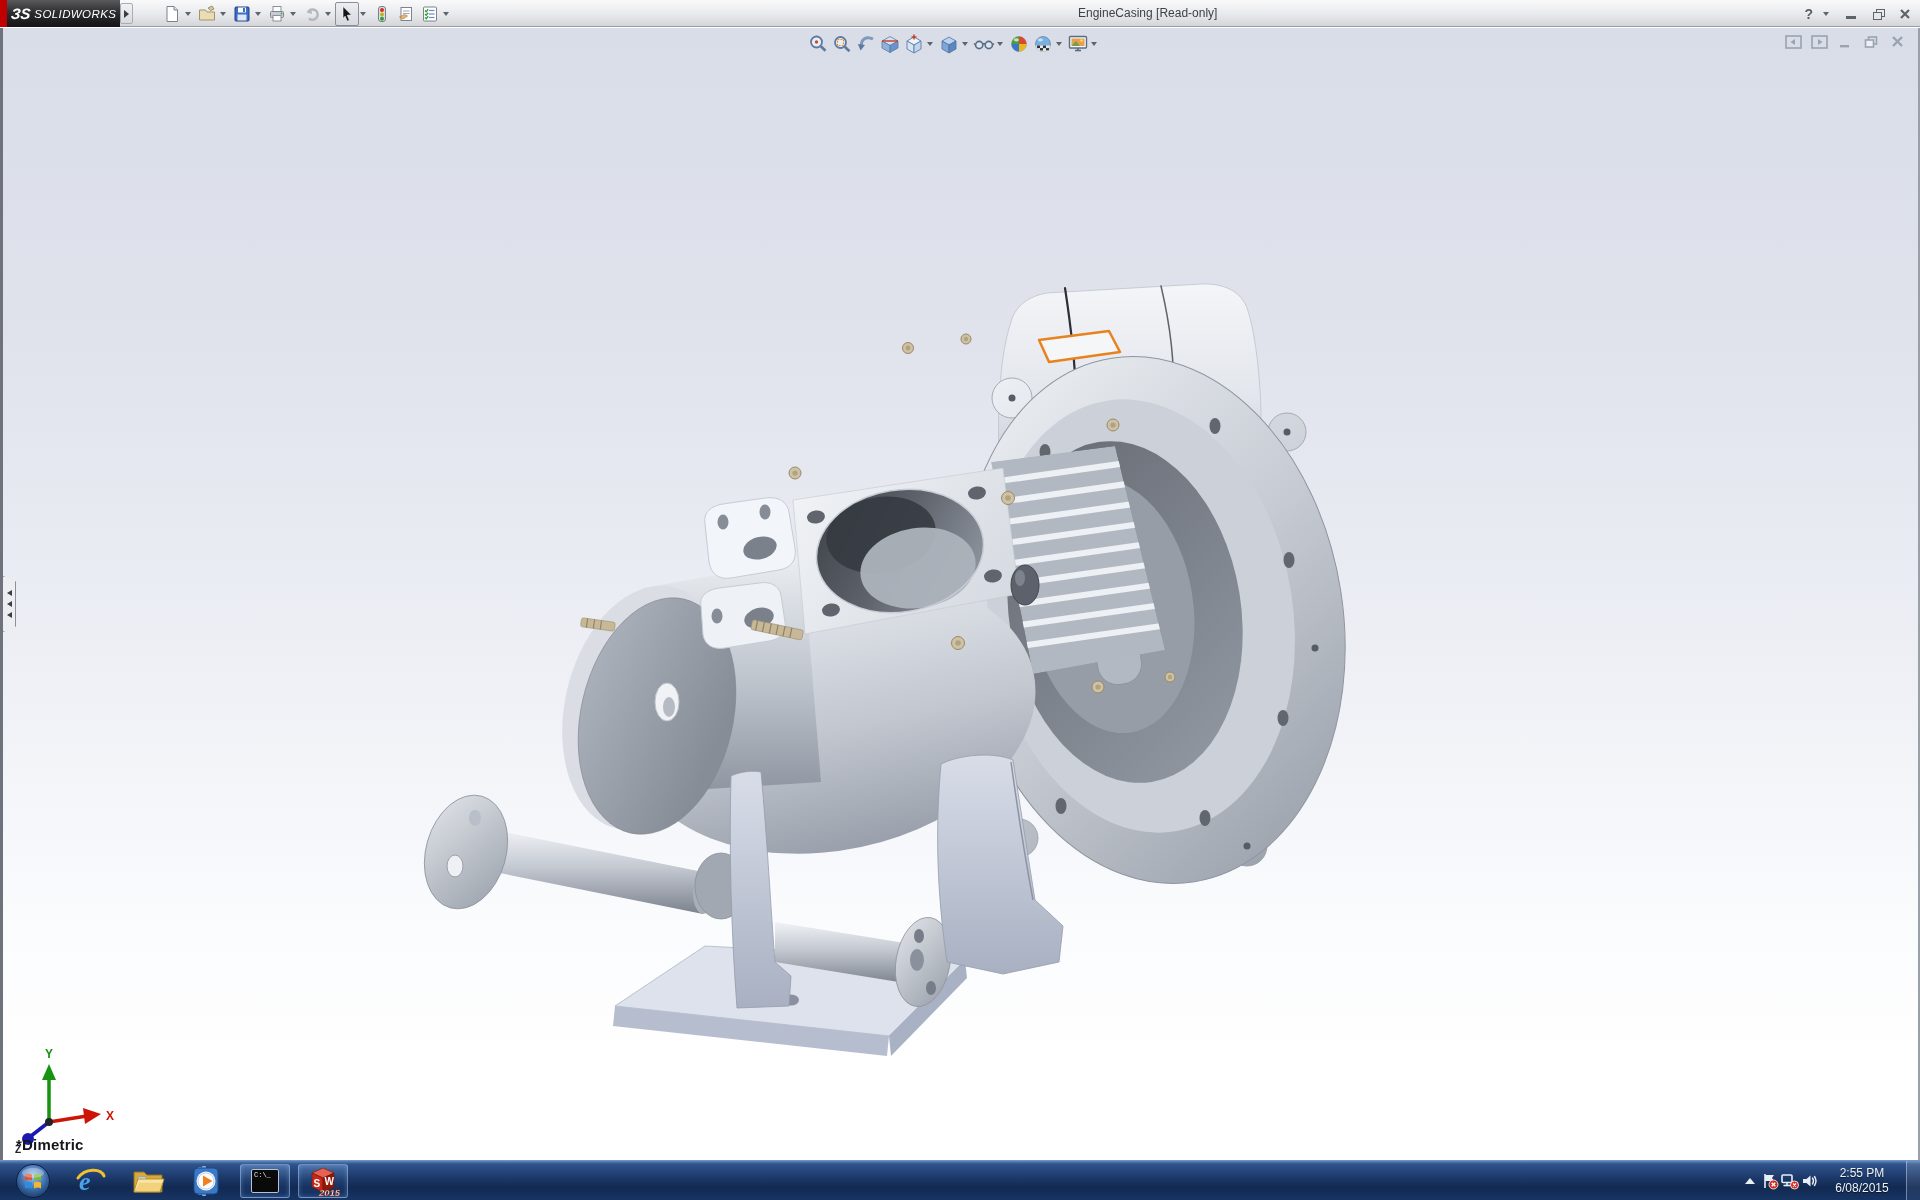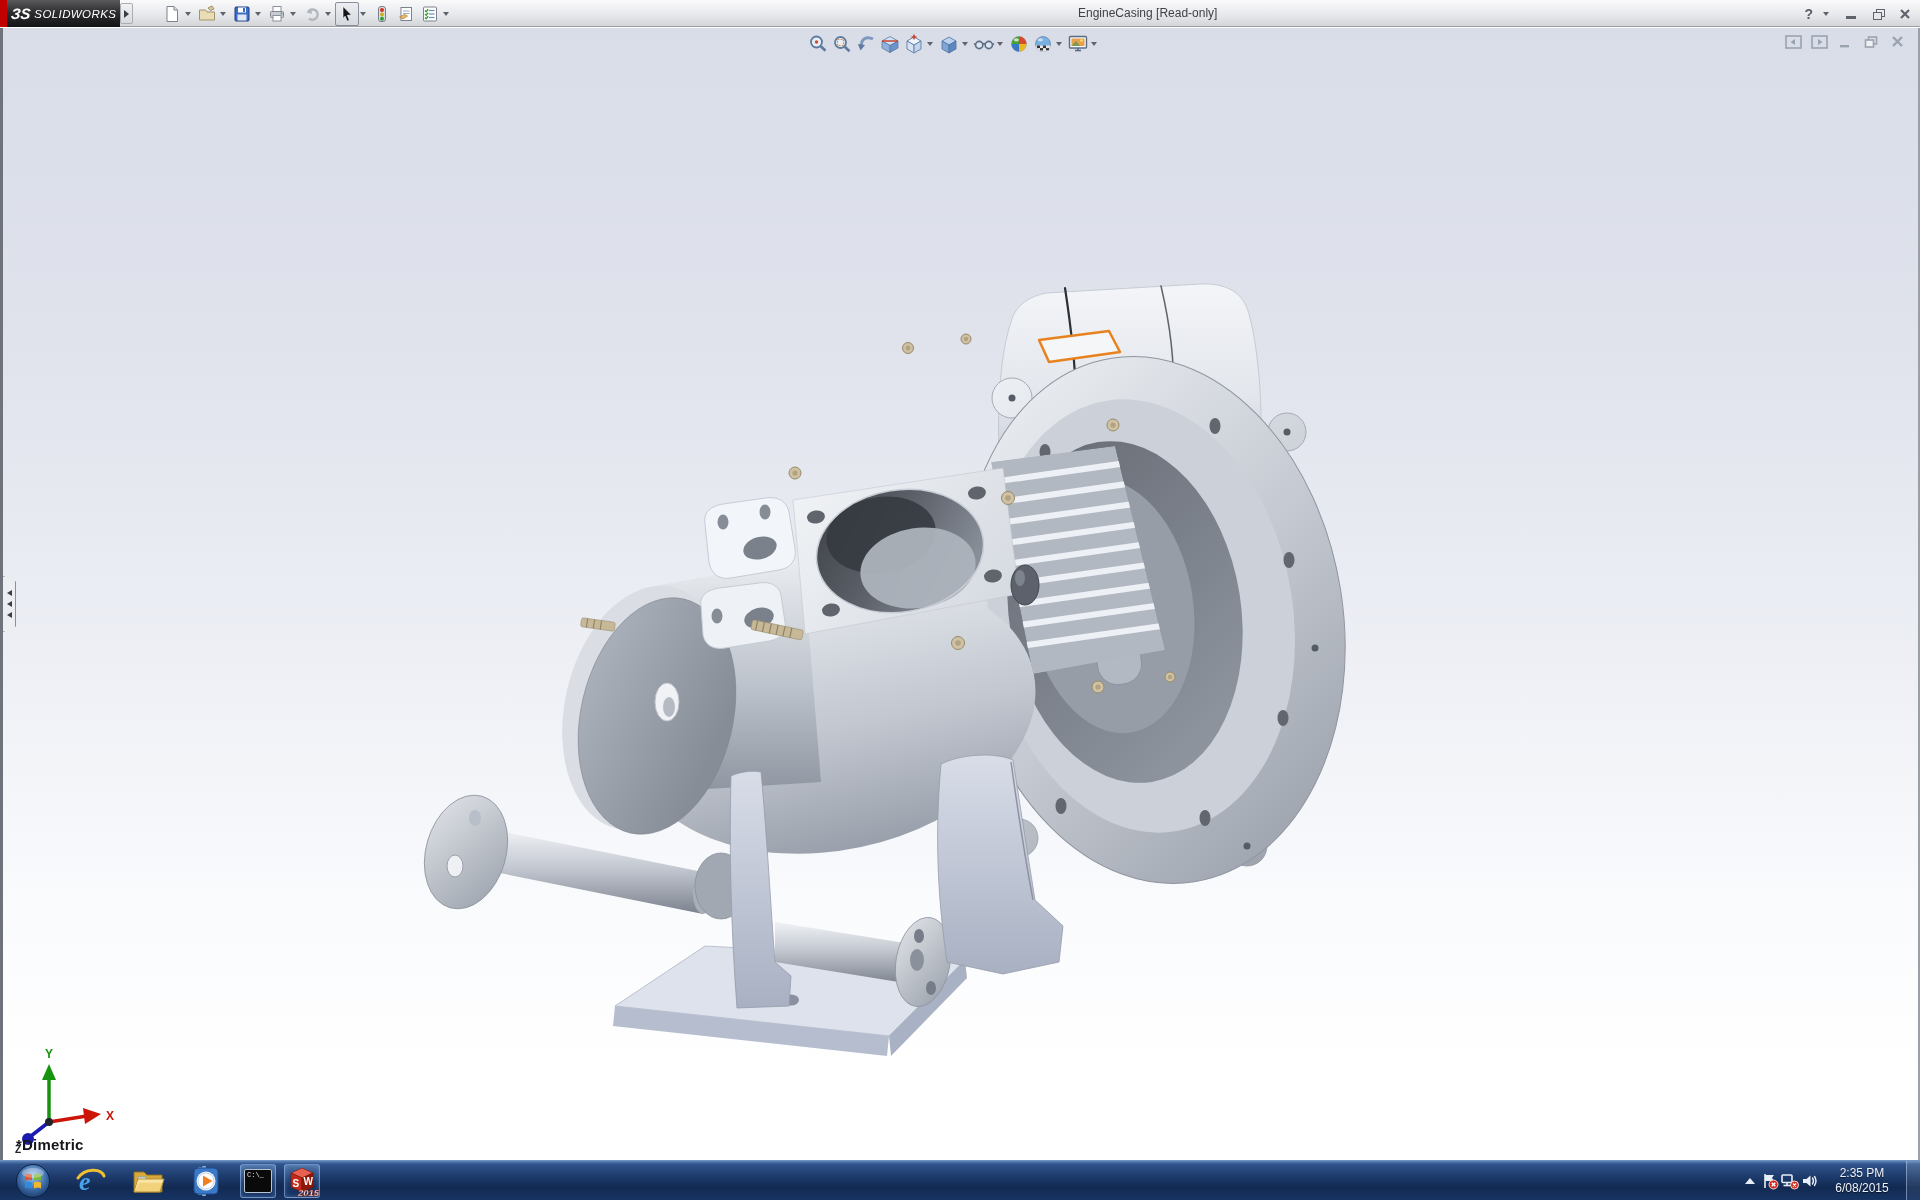--- a/index.html
+++ b/index.html
@@ -55,7 +55,7 @@
     border-top:1px solid #6f93c2;display:flex;align-items:center;}
   .tb-items{display:flex;align-items:center;height:40px;padding-left:4px;}
   .task-btn{width:58px;height:40px;display:flex;align-items:center;justify-content:center;}
-  .task-run{width:36px;height:34px;margin:3px 4px;border:1px solid rgba(160,200,250,.55);border-radius:3px;
+  .task-run{width:50px;height:34px;margin:3px 4px;border:1px solid rgba(160,200,250,.55);border-radius:3px;
     background:linear-gradient(180deg,rgba(140,190,240,.30),rgba(70,120,190,.16) 50%,rgba(20,55,115,.30));
     box-shadow:inset 0 0 5px rgba(185,220,255,.28);}
   .tray{position:absolute;right:0;top:0;height:40px;display:flex;align-items:center;}

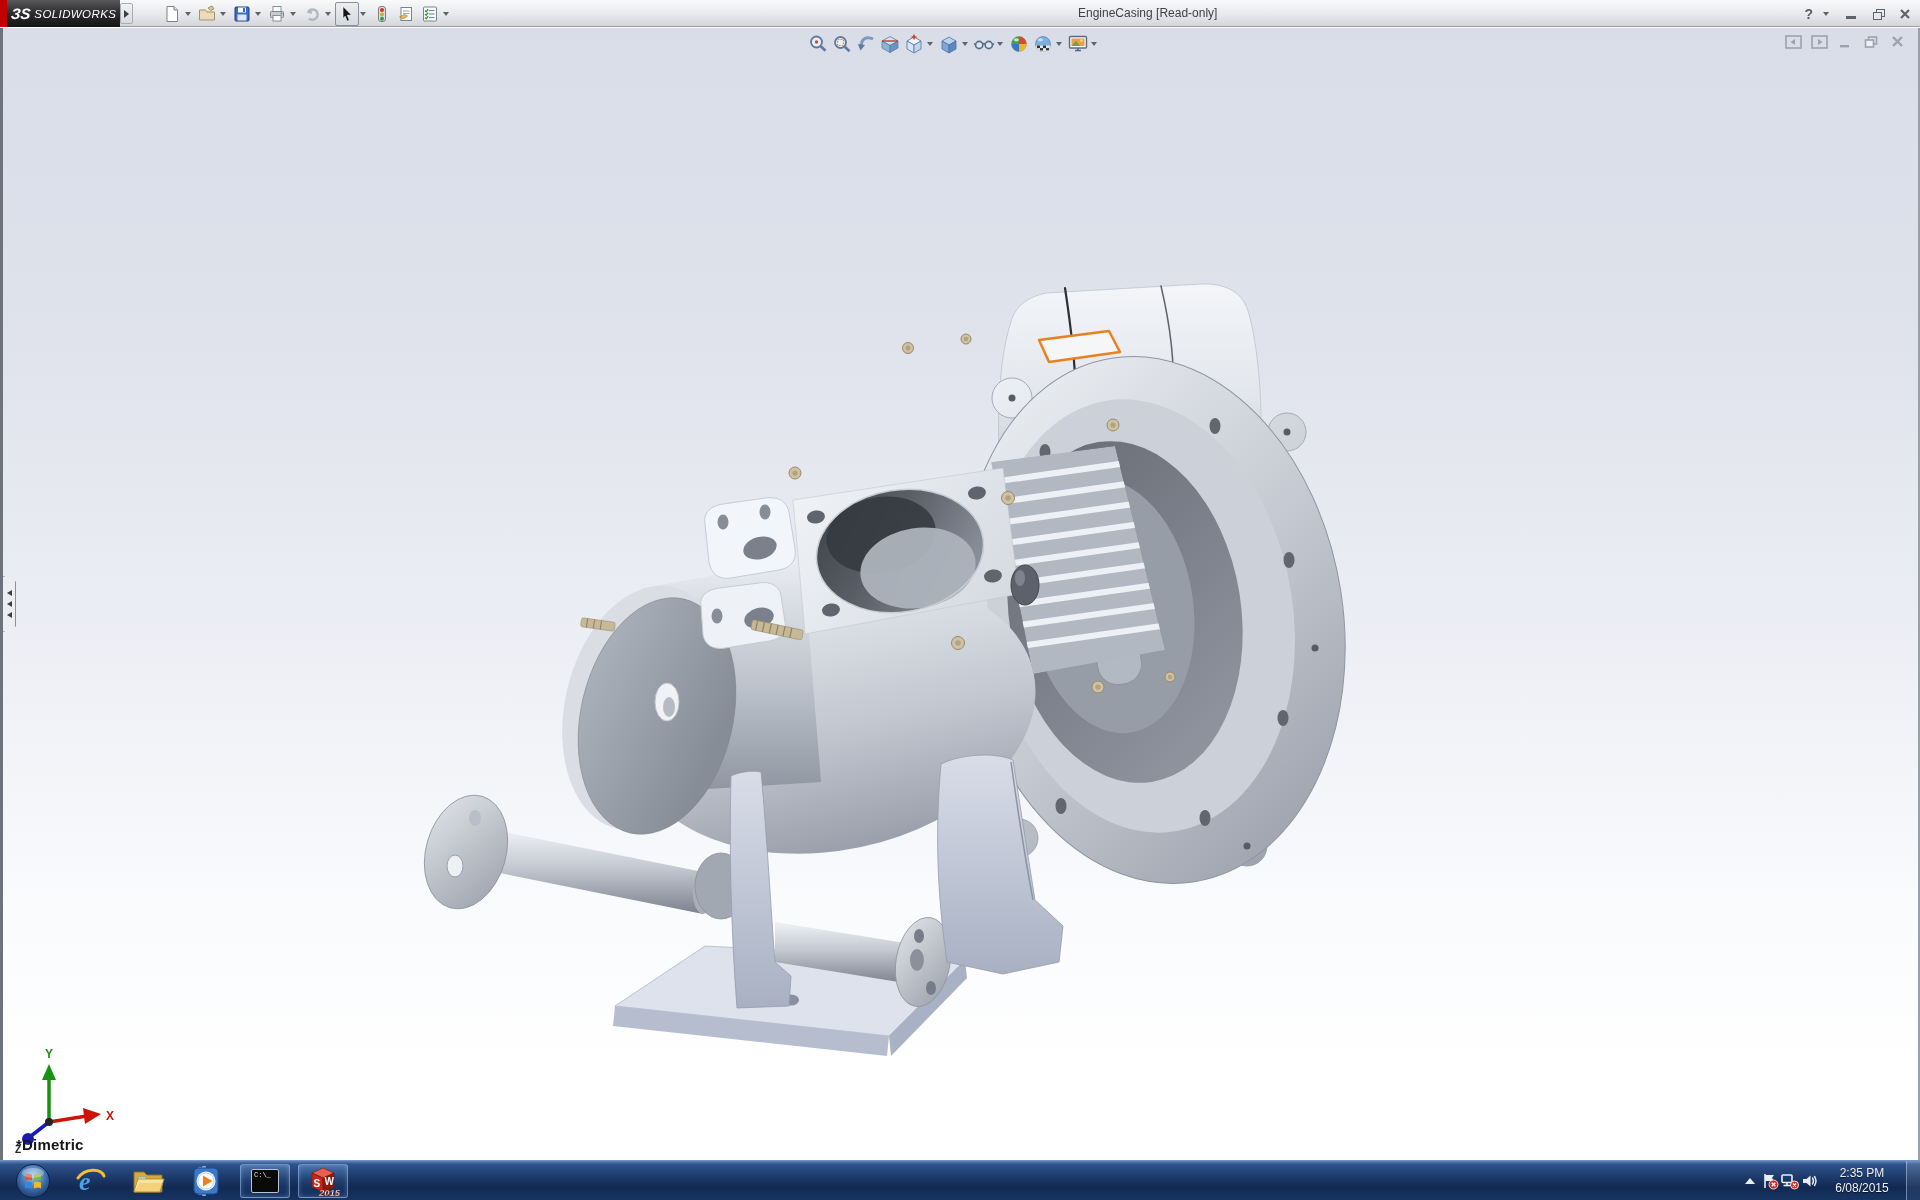--- a/index.html
+++ b/index.html
@@ -618,7 +618,7 @@
         </svg>
       </div>
       <div class="clock">
-        <div>2:35 PM</div>
+        <div>2:55 PM</div>
         <div>6/08/2015</div>
       </div>
       <div class="show-desktop"></div>

